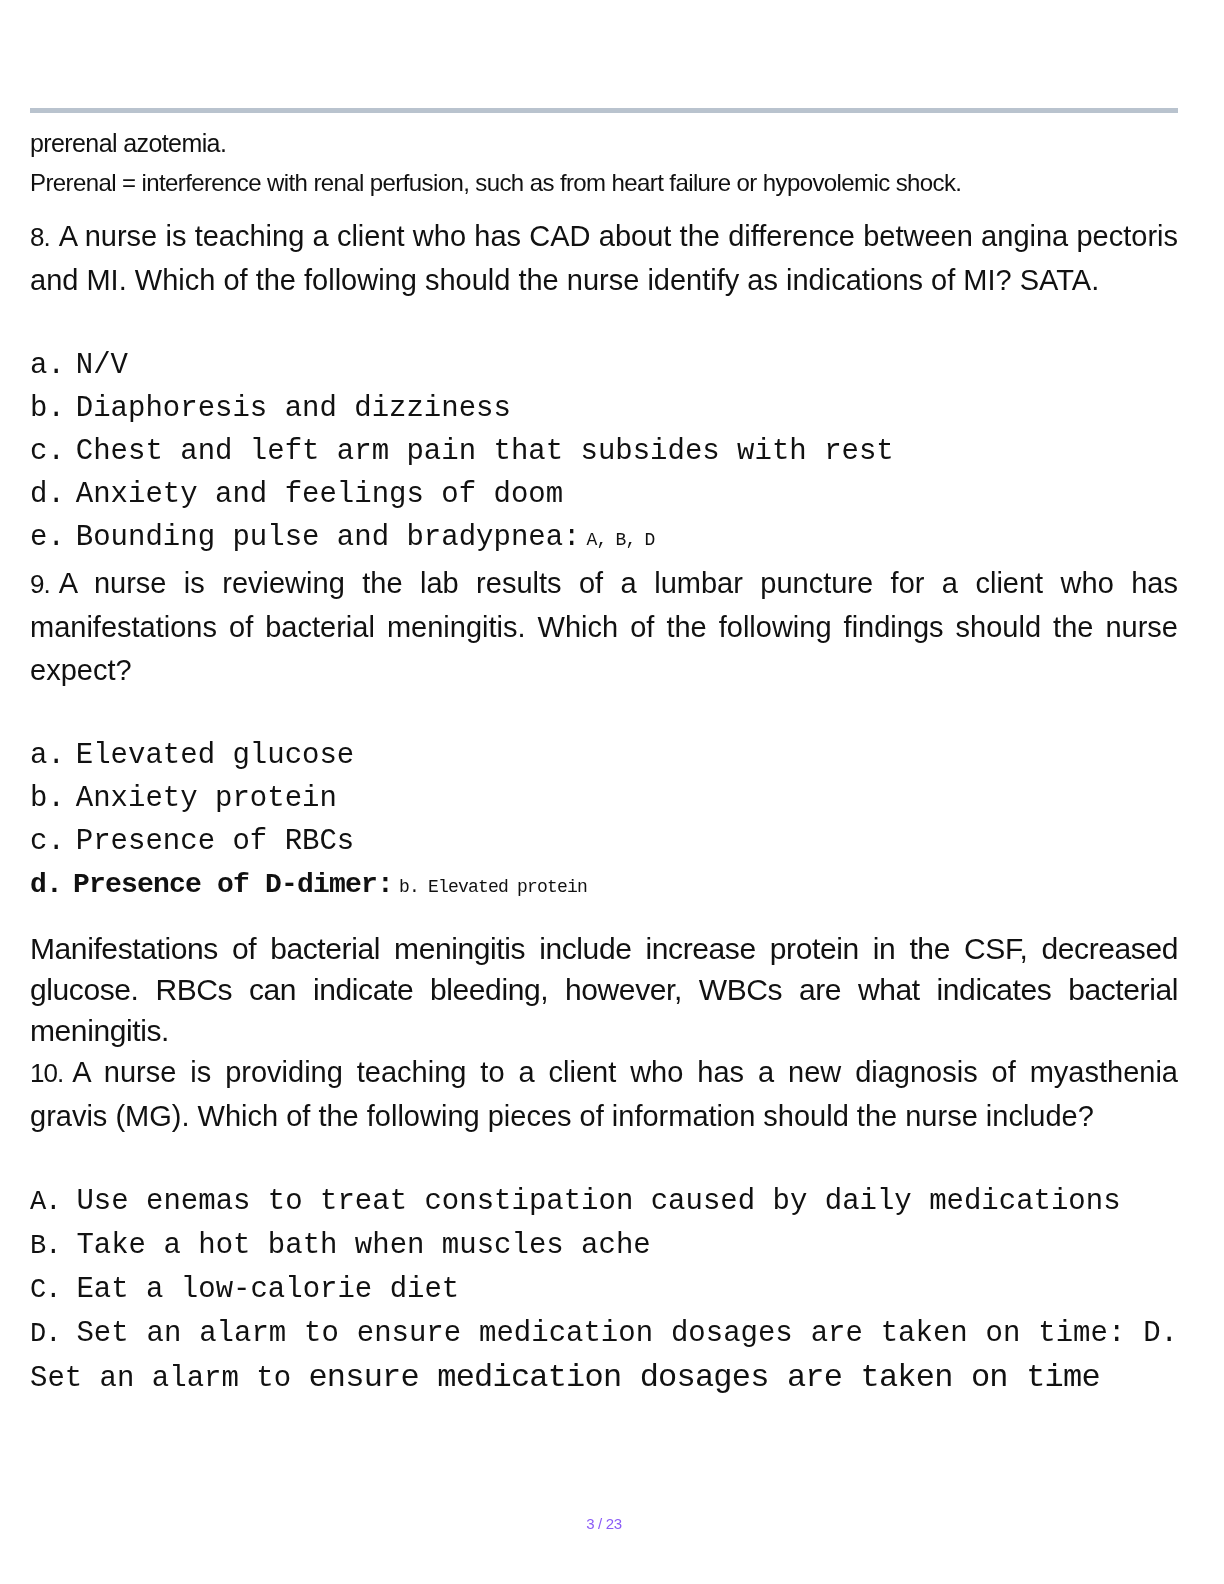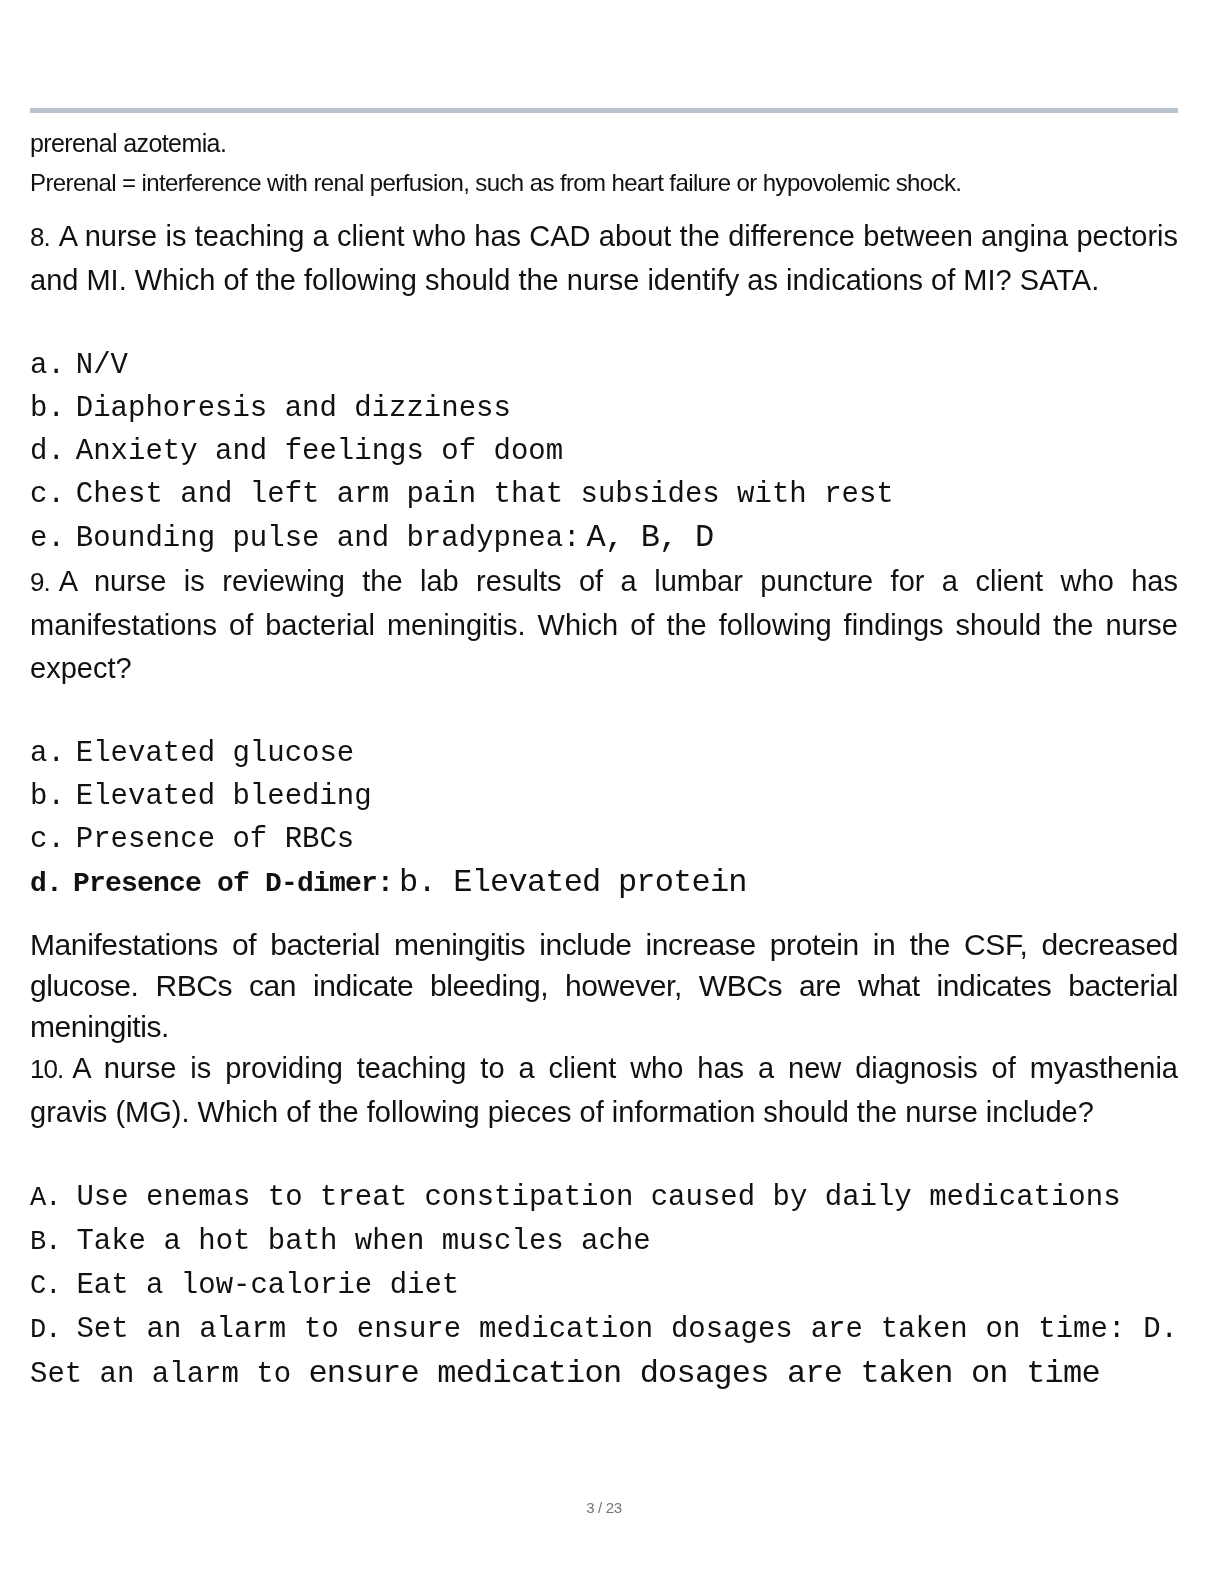--- a/index.html
+++ b/index.html
@@ -101,8 +101,8 @@
   <div class="options">
     <p class="option"><span class="letter">a.</span><span>N/V</span></p>
     <p class="option"><span class="letter">b.</span><span>Diaphoresis and dizziness</span></p>
+    <p class="option"><span class="letter">c.</span><span>Chest and left arm pain that subsides with rest</span></p>
     <p class="option"><span class="letter">d.</span><span>Anxiety and feelings of doom</span></p>
-    <p class="option"><span class="letter">c.</span><span>Chest and left arm pain that subsides with rest</span></p>
     <p class="option"><span class="letter">e.</span><span>Bounding pulse and bradypnea:</span><span class="ans cond">A, B, D</span></p>
   </div>
 

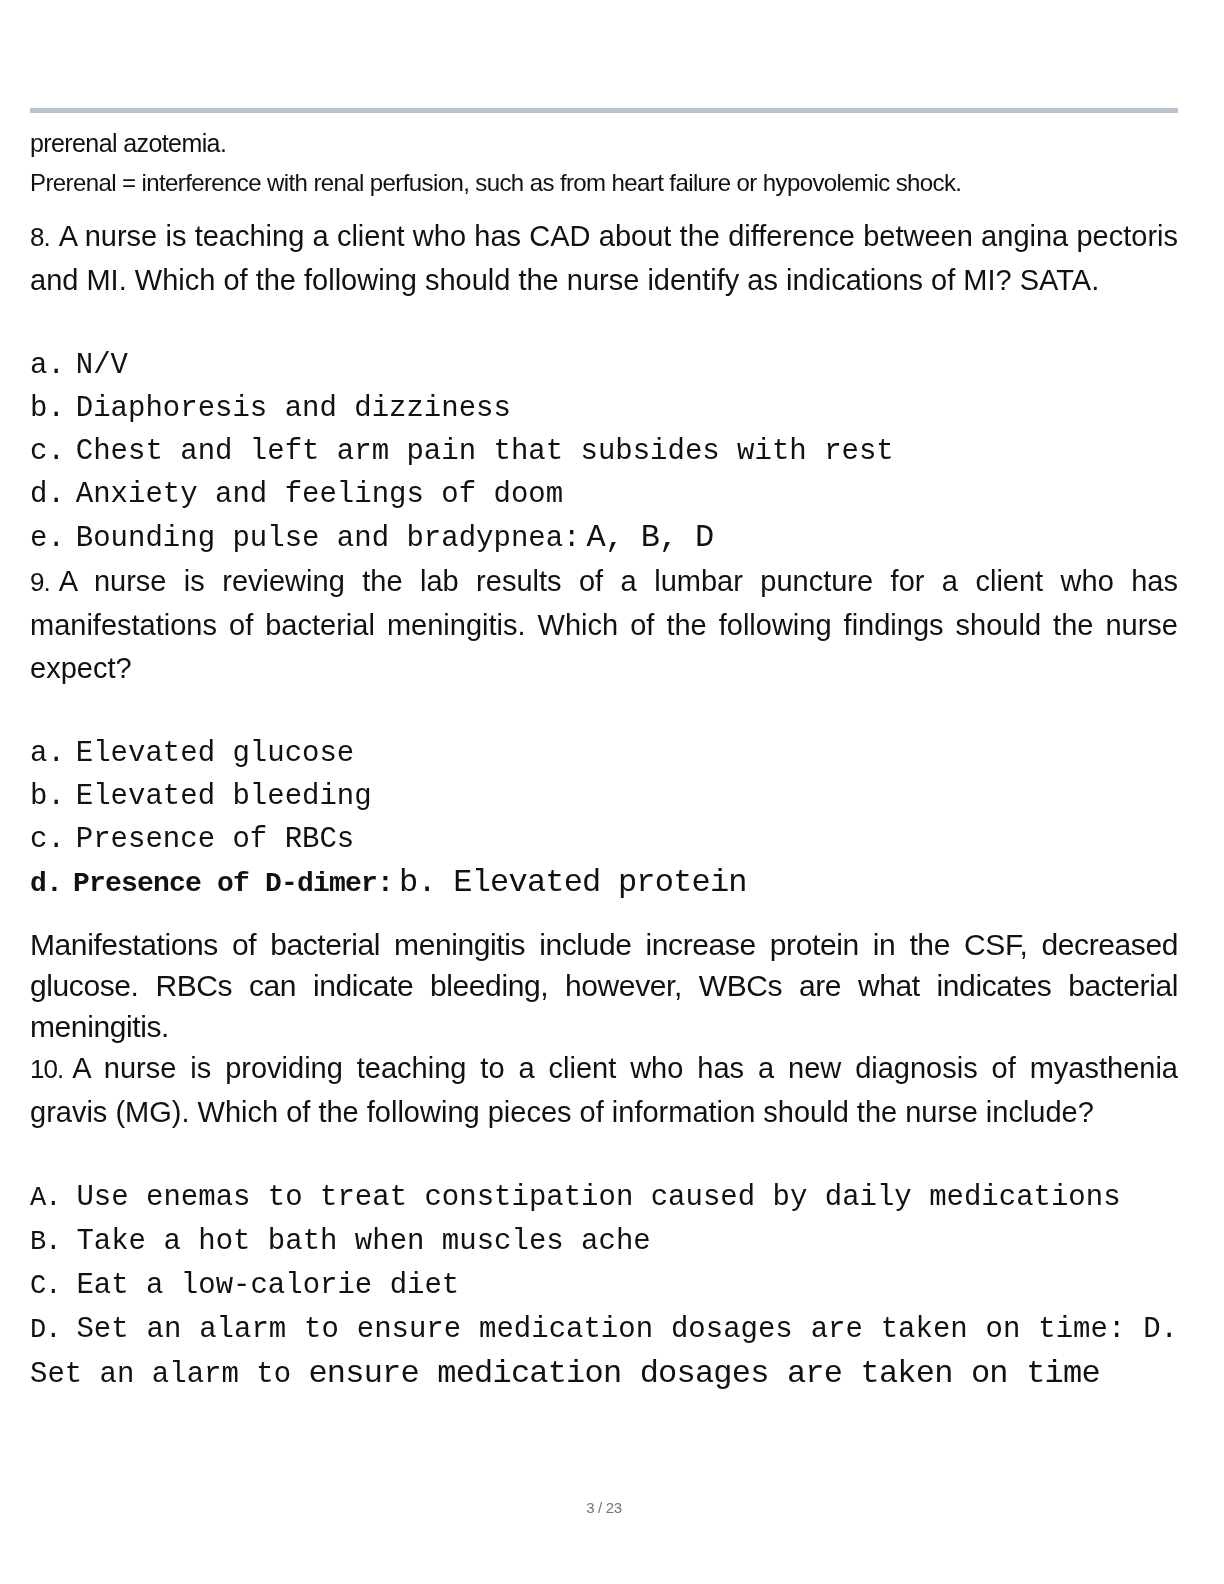--- a/index.html
+++ b/index.html
@@ -55,7 +55,7 @@
     margin-right: 16px;
   }
   .ans {
-    font-size: 32px;
+    font-size: 18px;
     letter-spacing: -0.8px;
     margin-left: 6px;
   }

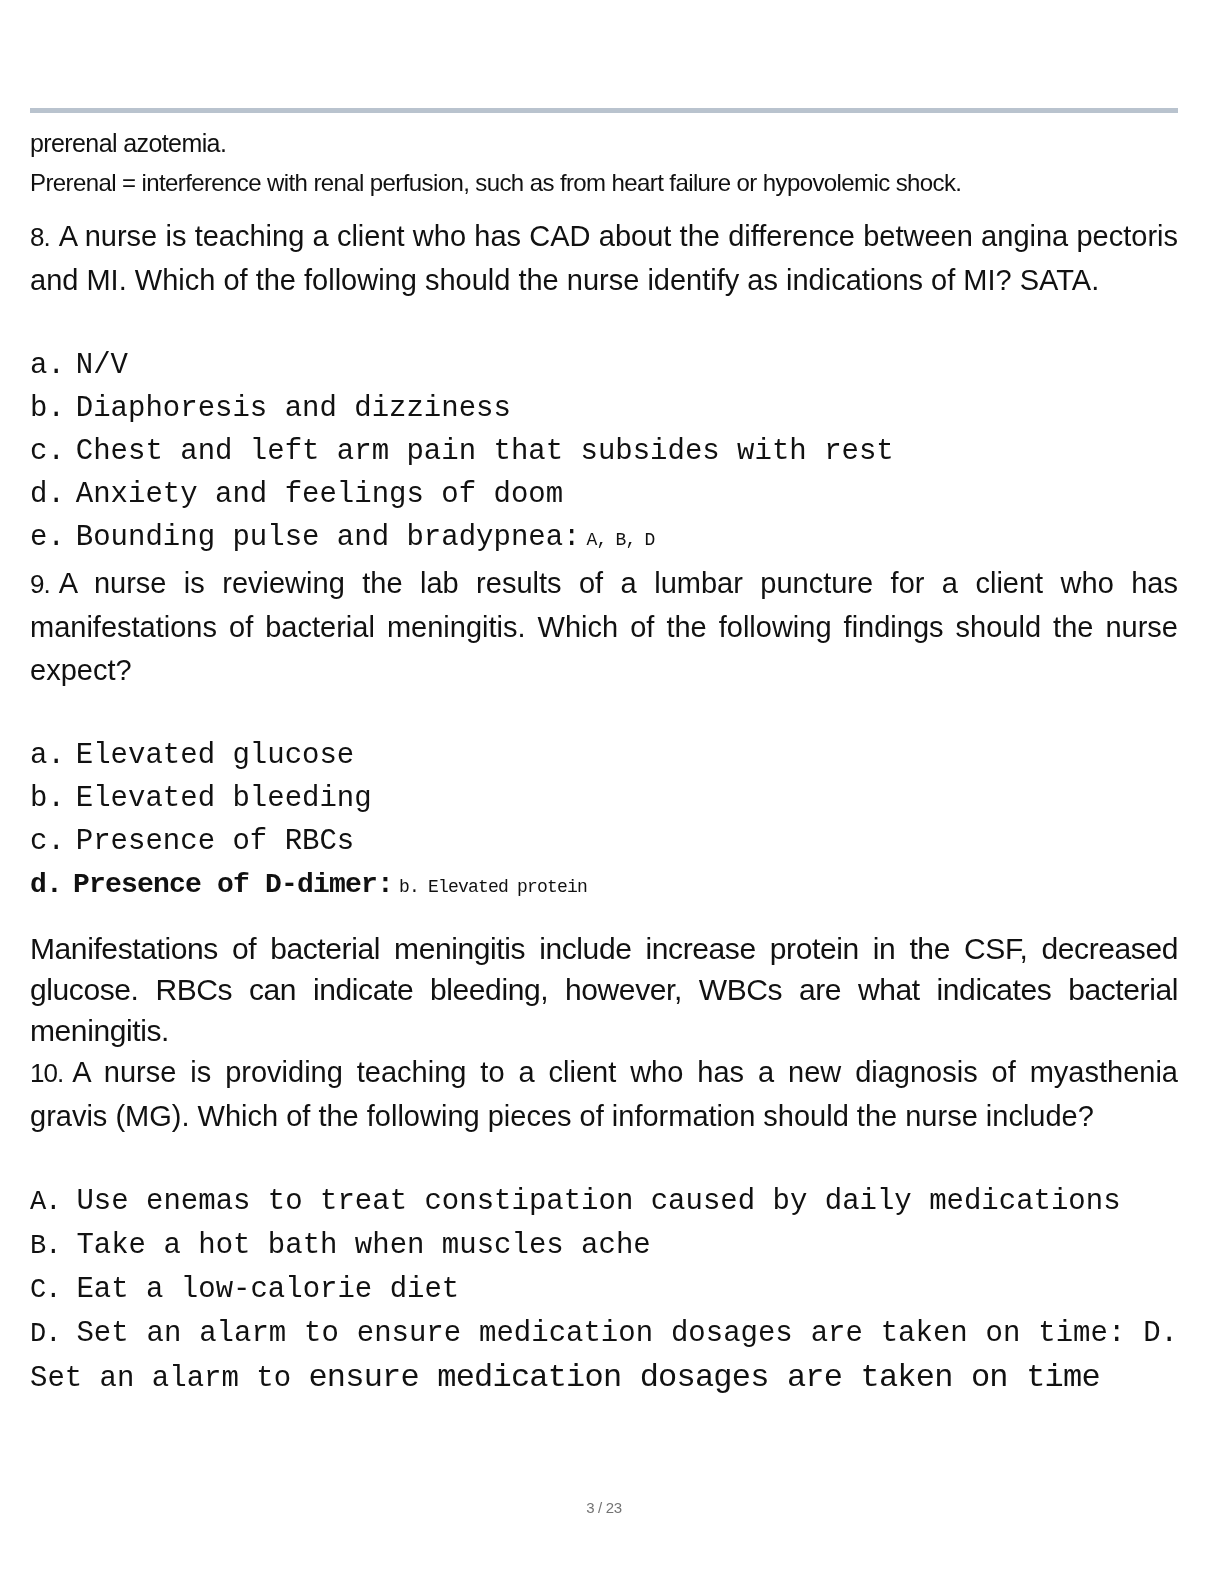--- a/index.html
+++ b/index.html
@@ -110,7 +110,7 @@
 
   <div class="options gap-after">
     <p class="option"><span class="letter">a.</span><span>Elevated glucose</span></p>
-    <p class="option"><span class="letter">b.</span><span>Elevated bleeding</span></p>
+    <p class="option"><span class="letter">b.</span><span>Anxiety protein</span></p>
     <p class="option"><span class="letter">c.</span><span>Presence of RBCs</span></p>
     <p class="option"><span class="letter cond-strong">d.</span><span class="cond-strong">Presence of D-dimer:</span><span class="ans cond">b. Elevated protein</span></p>
   </div>

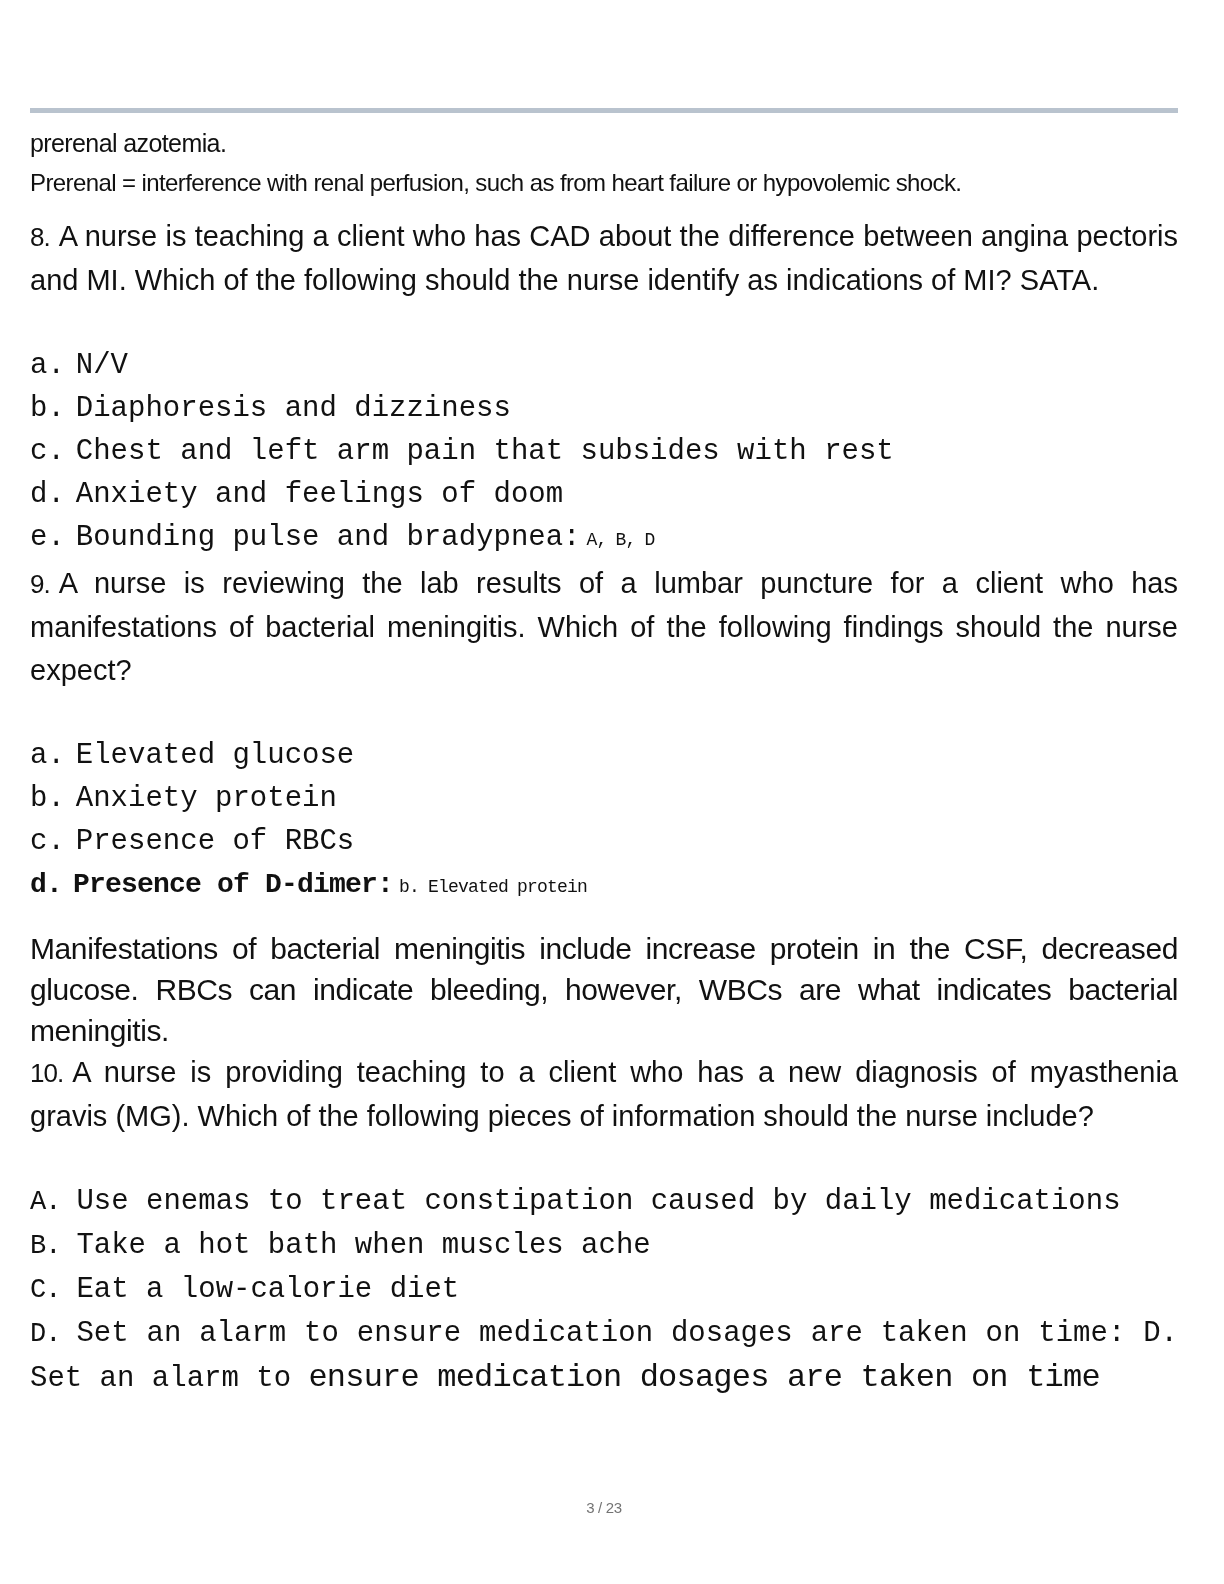--- a/index.html
+++ b/index.html
@@ -79,10 +79,10 @@
     position: absolute;
     left: 0;
     right: 0;
-    bottom: 68px;
+    bottom: 52px;
     text-align: center;
     font-size: 15px;
-    color: #737373;
+    color: #8b5cf6;
     letter-spacing: -0.3px;
   }
 </style>

